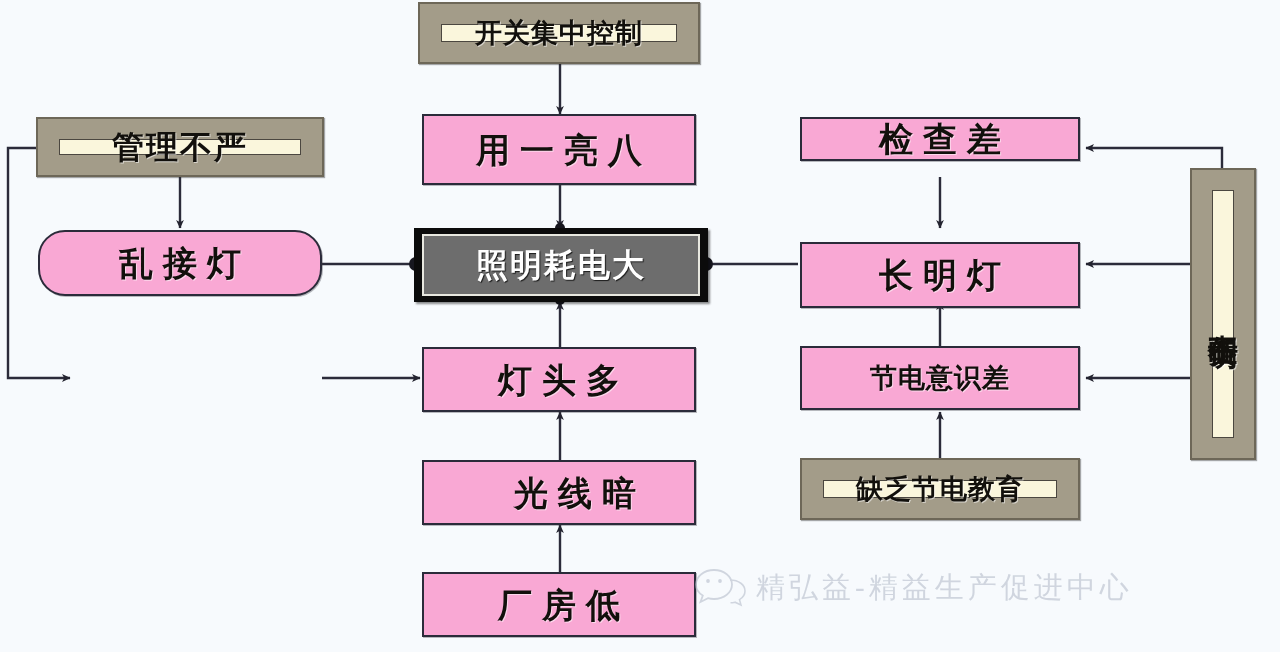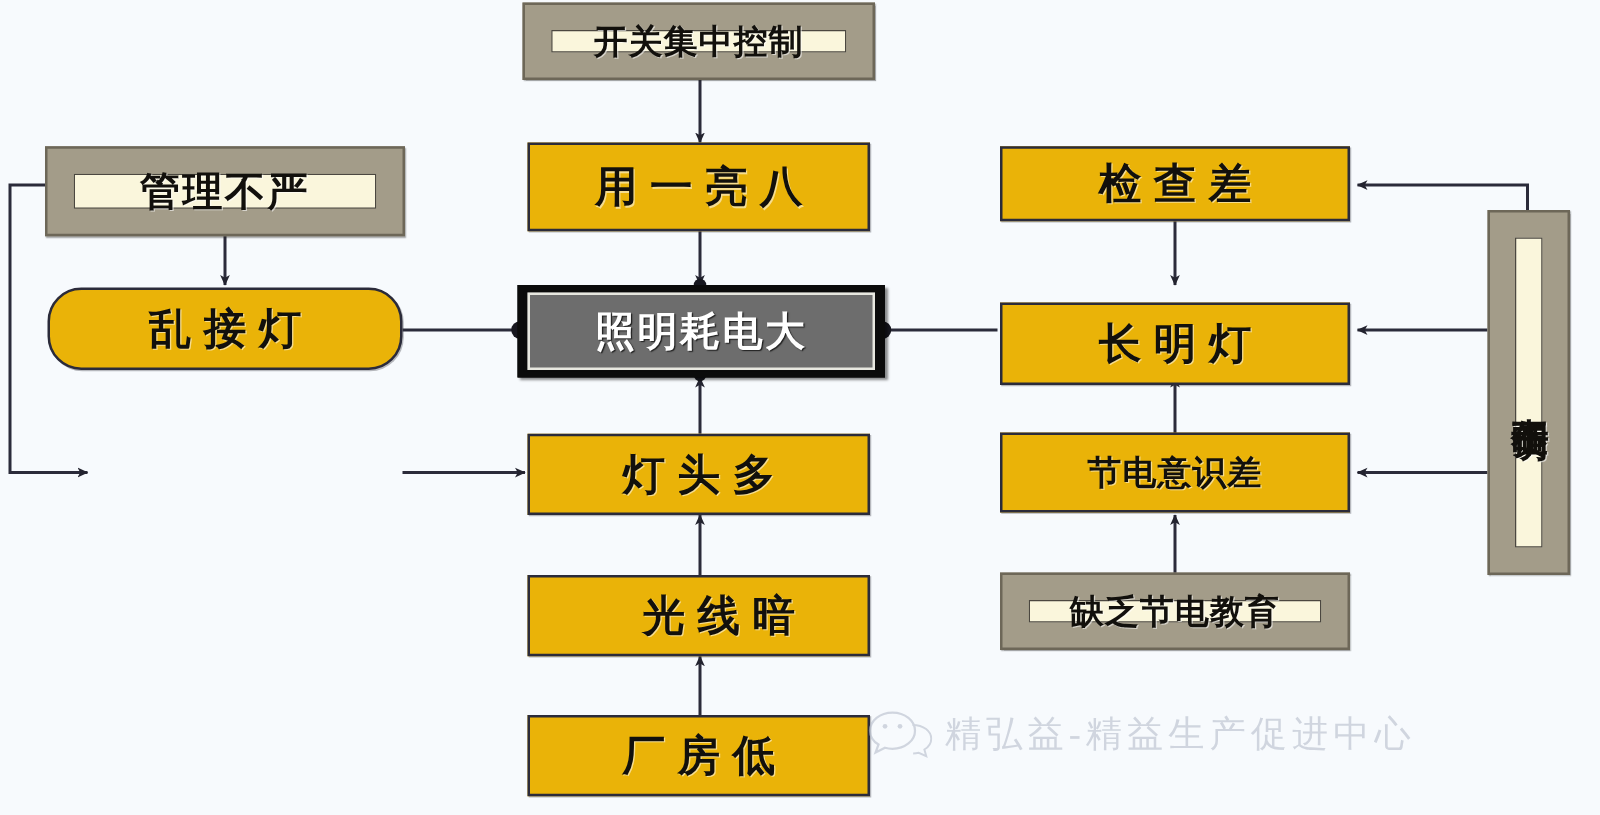--- a/index.html
+++ b/index.html
@@ -202,7 +202,7 @@
     <span class="label fs-lg">厂房低</span>
   </div>
 
-  <div class="node framed" style="left:36px; top:117px; width:288px; height:72px;text-align:center;">
+  <div class="node framed" style="left:36px; top:117px; width:288px; height:60px;text-align:center;">
     <span class="inner">
       <span class="label fs-md">管理不严</span>
     </span>

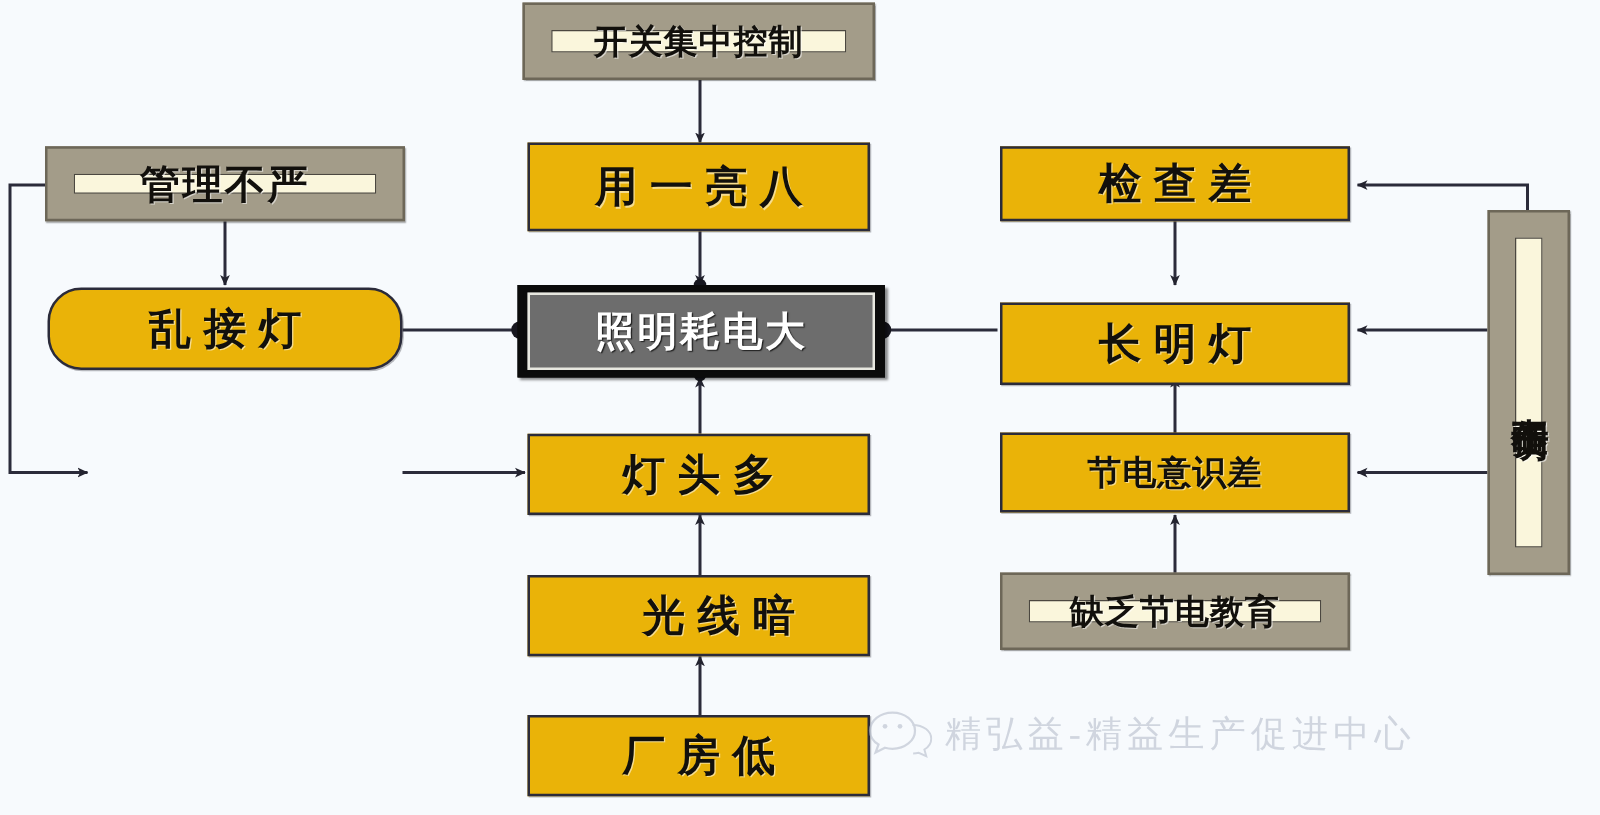--- a/index.html
+++ b/index.html
@@ -20,7 +20,7 @@
   .node {
     position: absolute;
     box-sizing: border-box;
-    background: #eab308;
+    background: #f9a8d4;
     display: flex;
     align-items: center;
     justify-content: center;

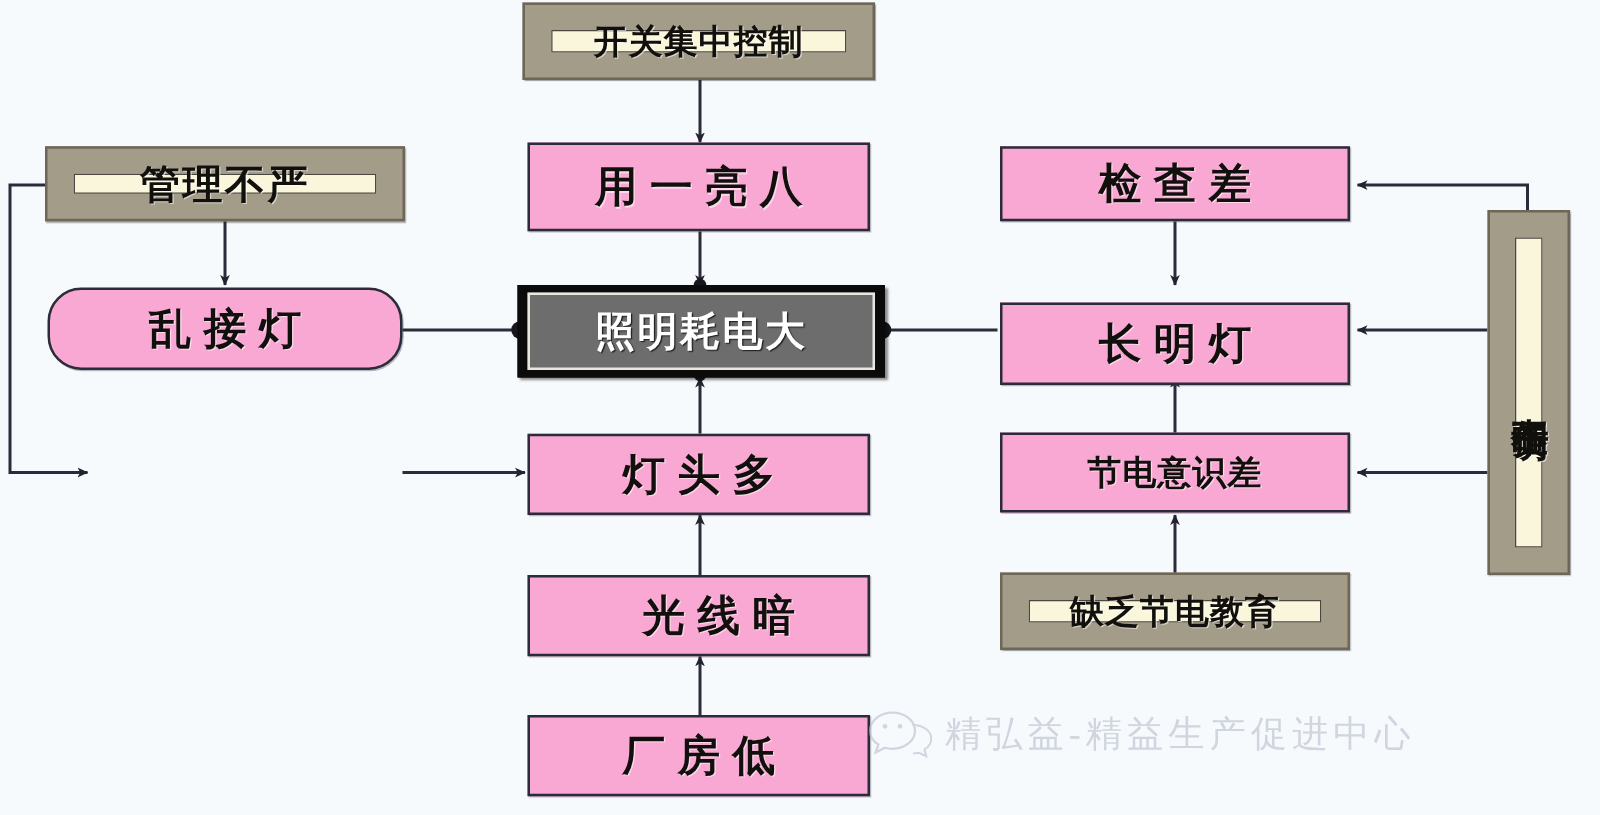--- a/index.html
+++ b/index.html
@@ -213,7 +213,7 @@
   </div>
 
 
-  <div class="node thin" style="left:800px; top:117px; width:280px; height:60px;">
+  <div class="node thin" style="left:800px; top:117px; width:280px; height:44px;">
     <span class="label fs-lg">检查差</span>
   </div>
 

